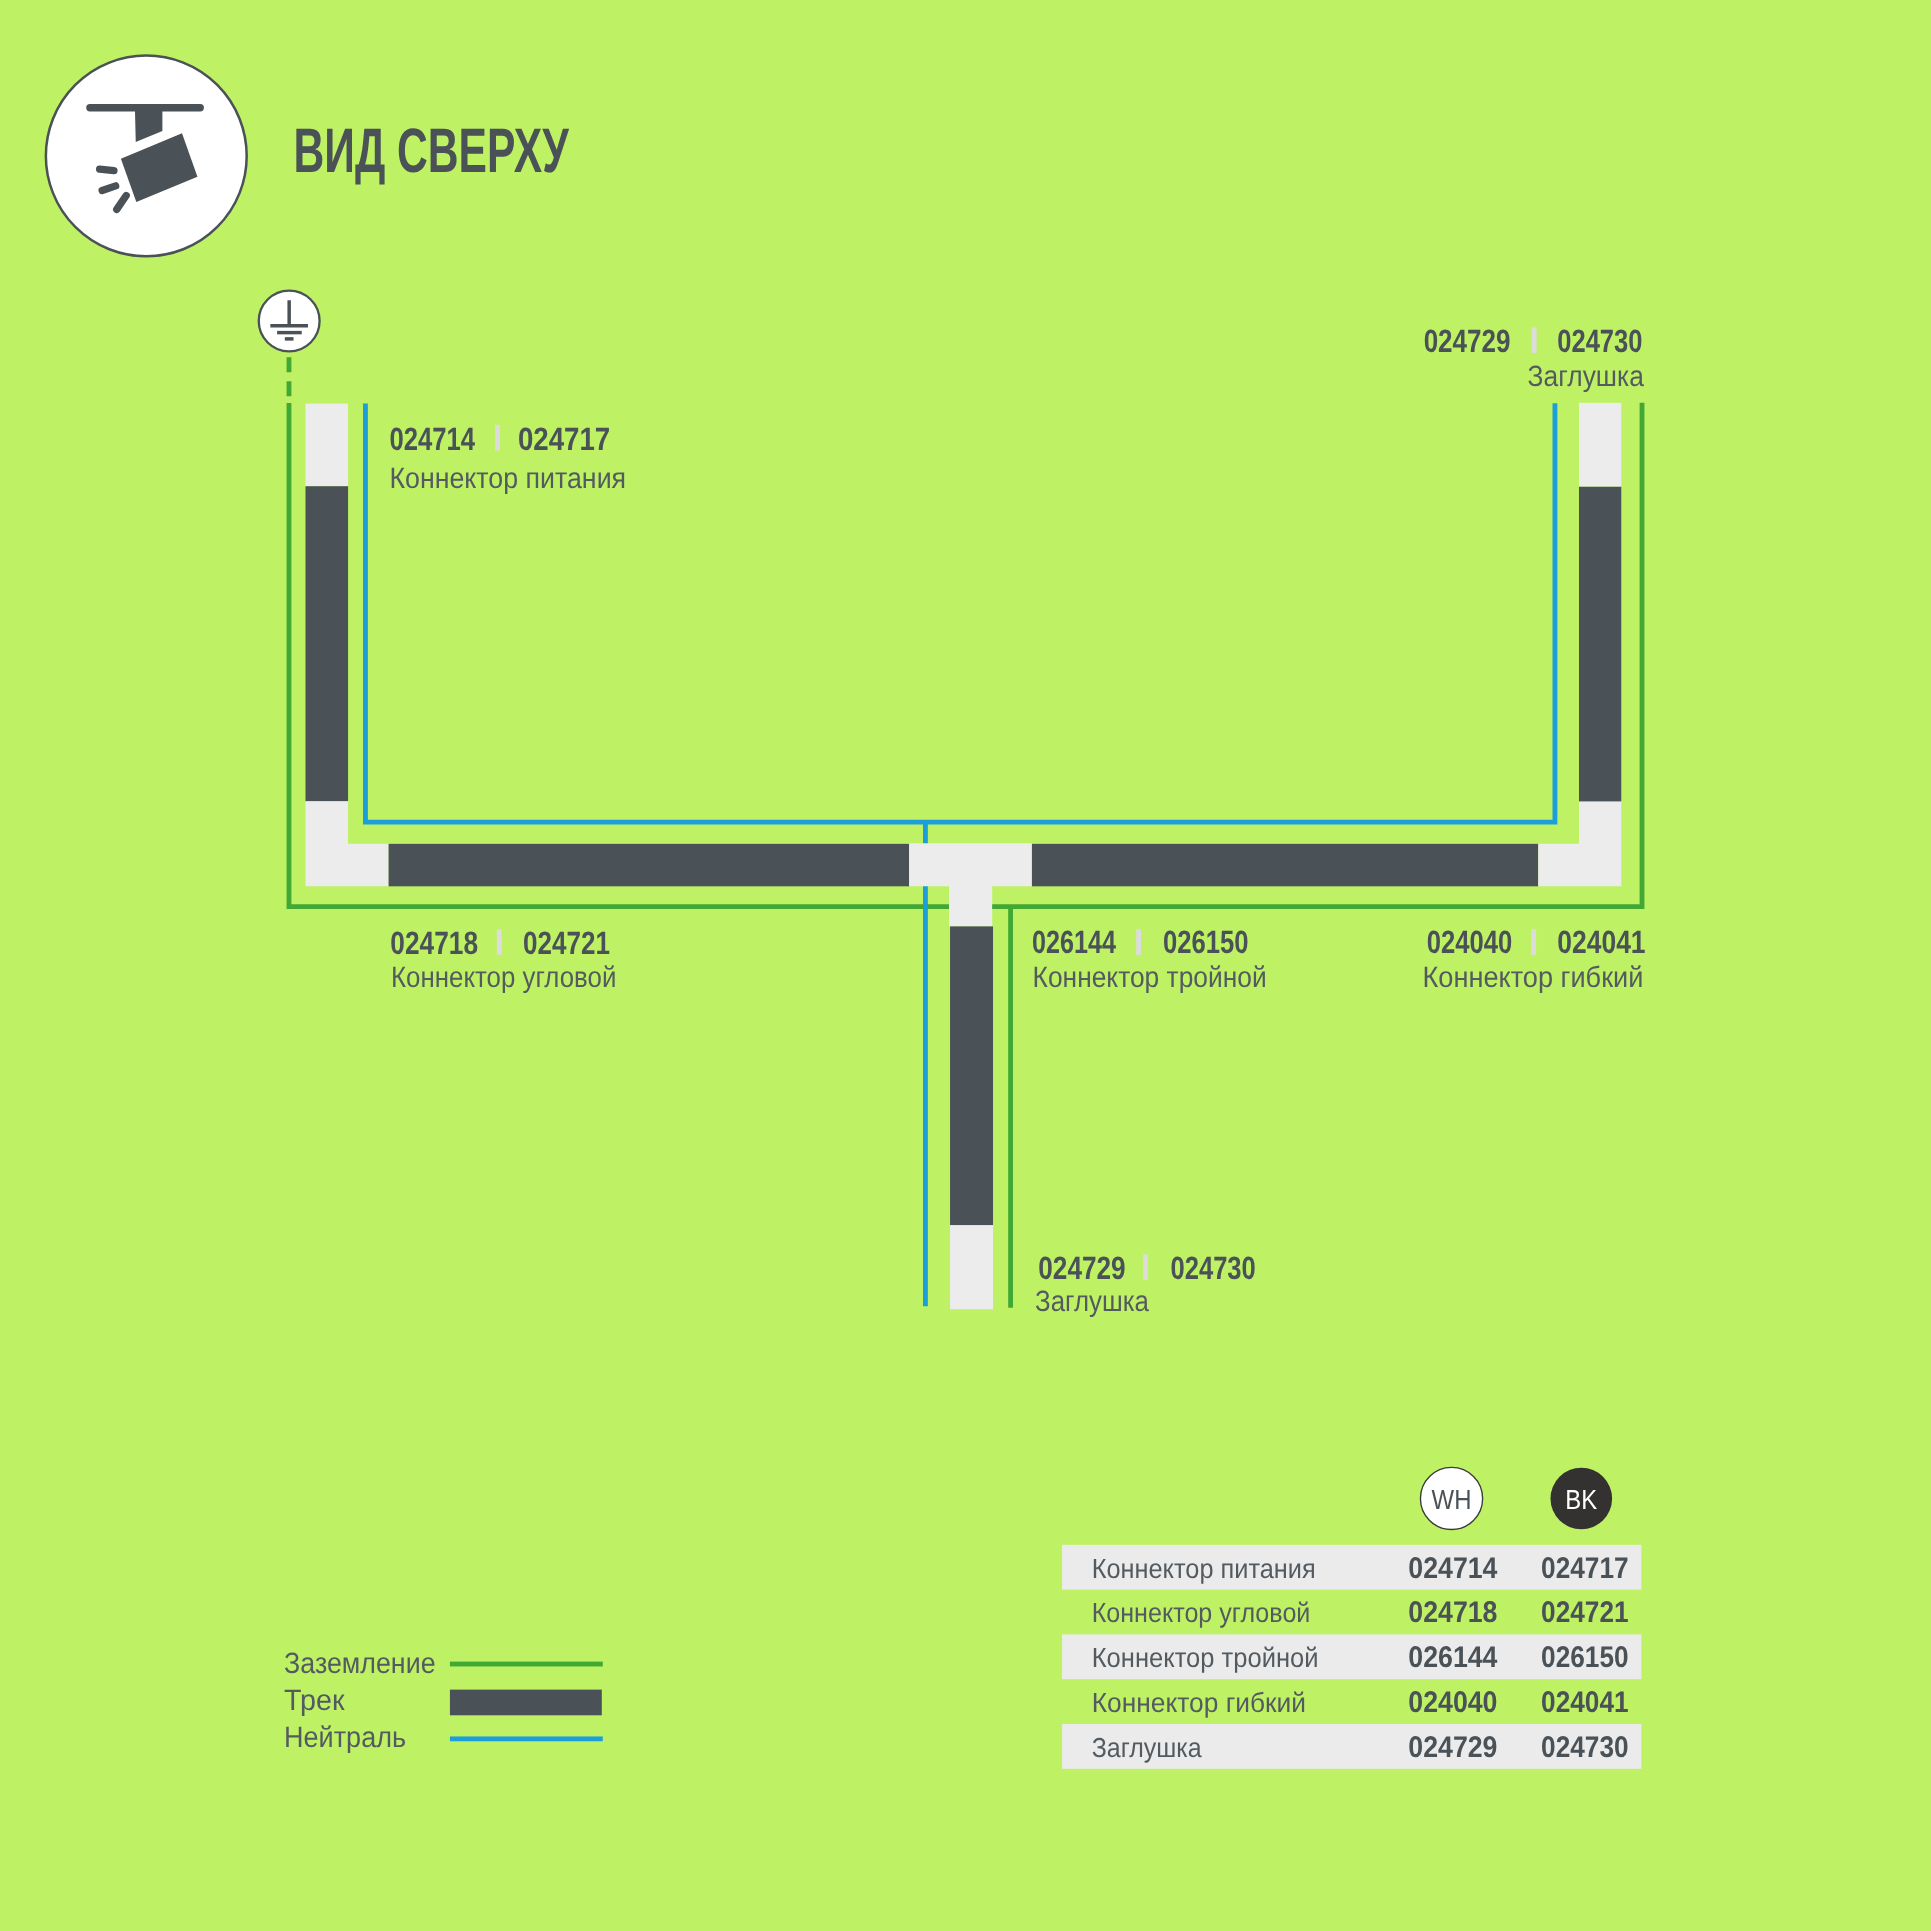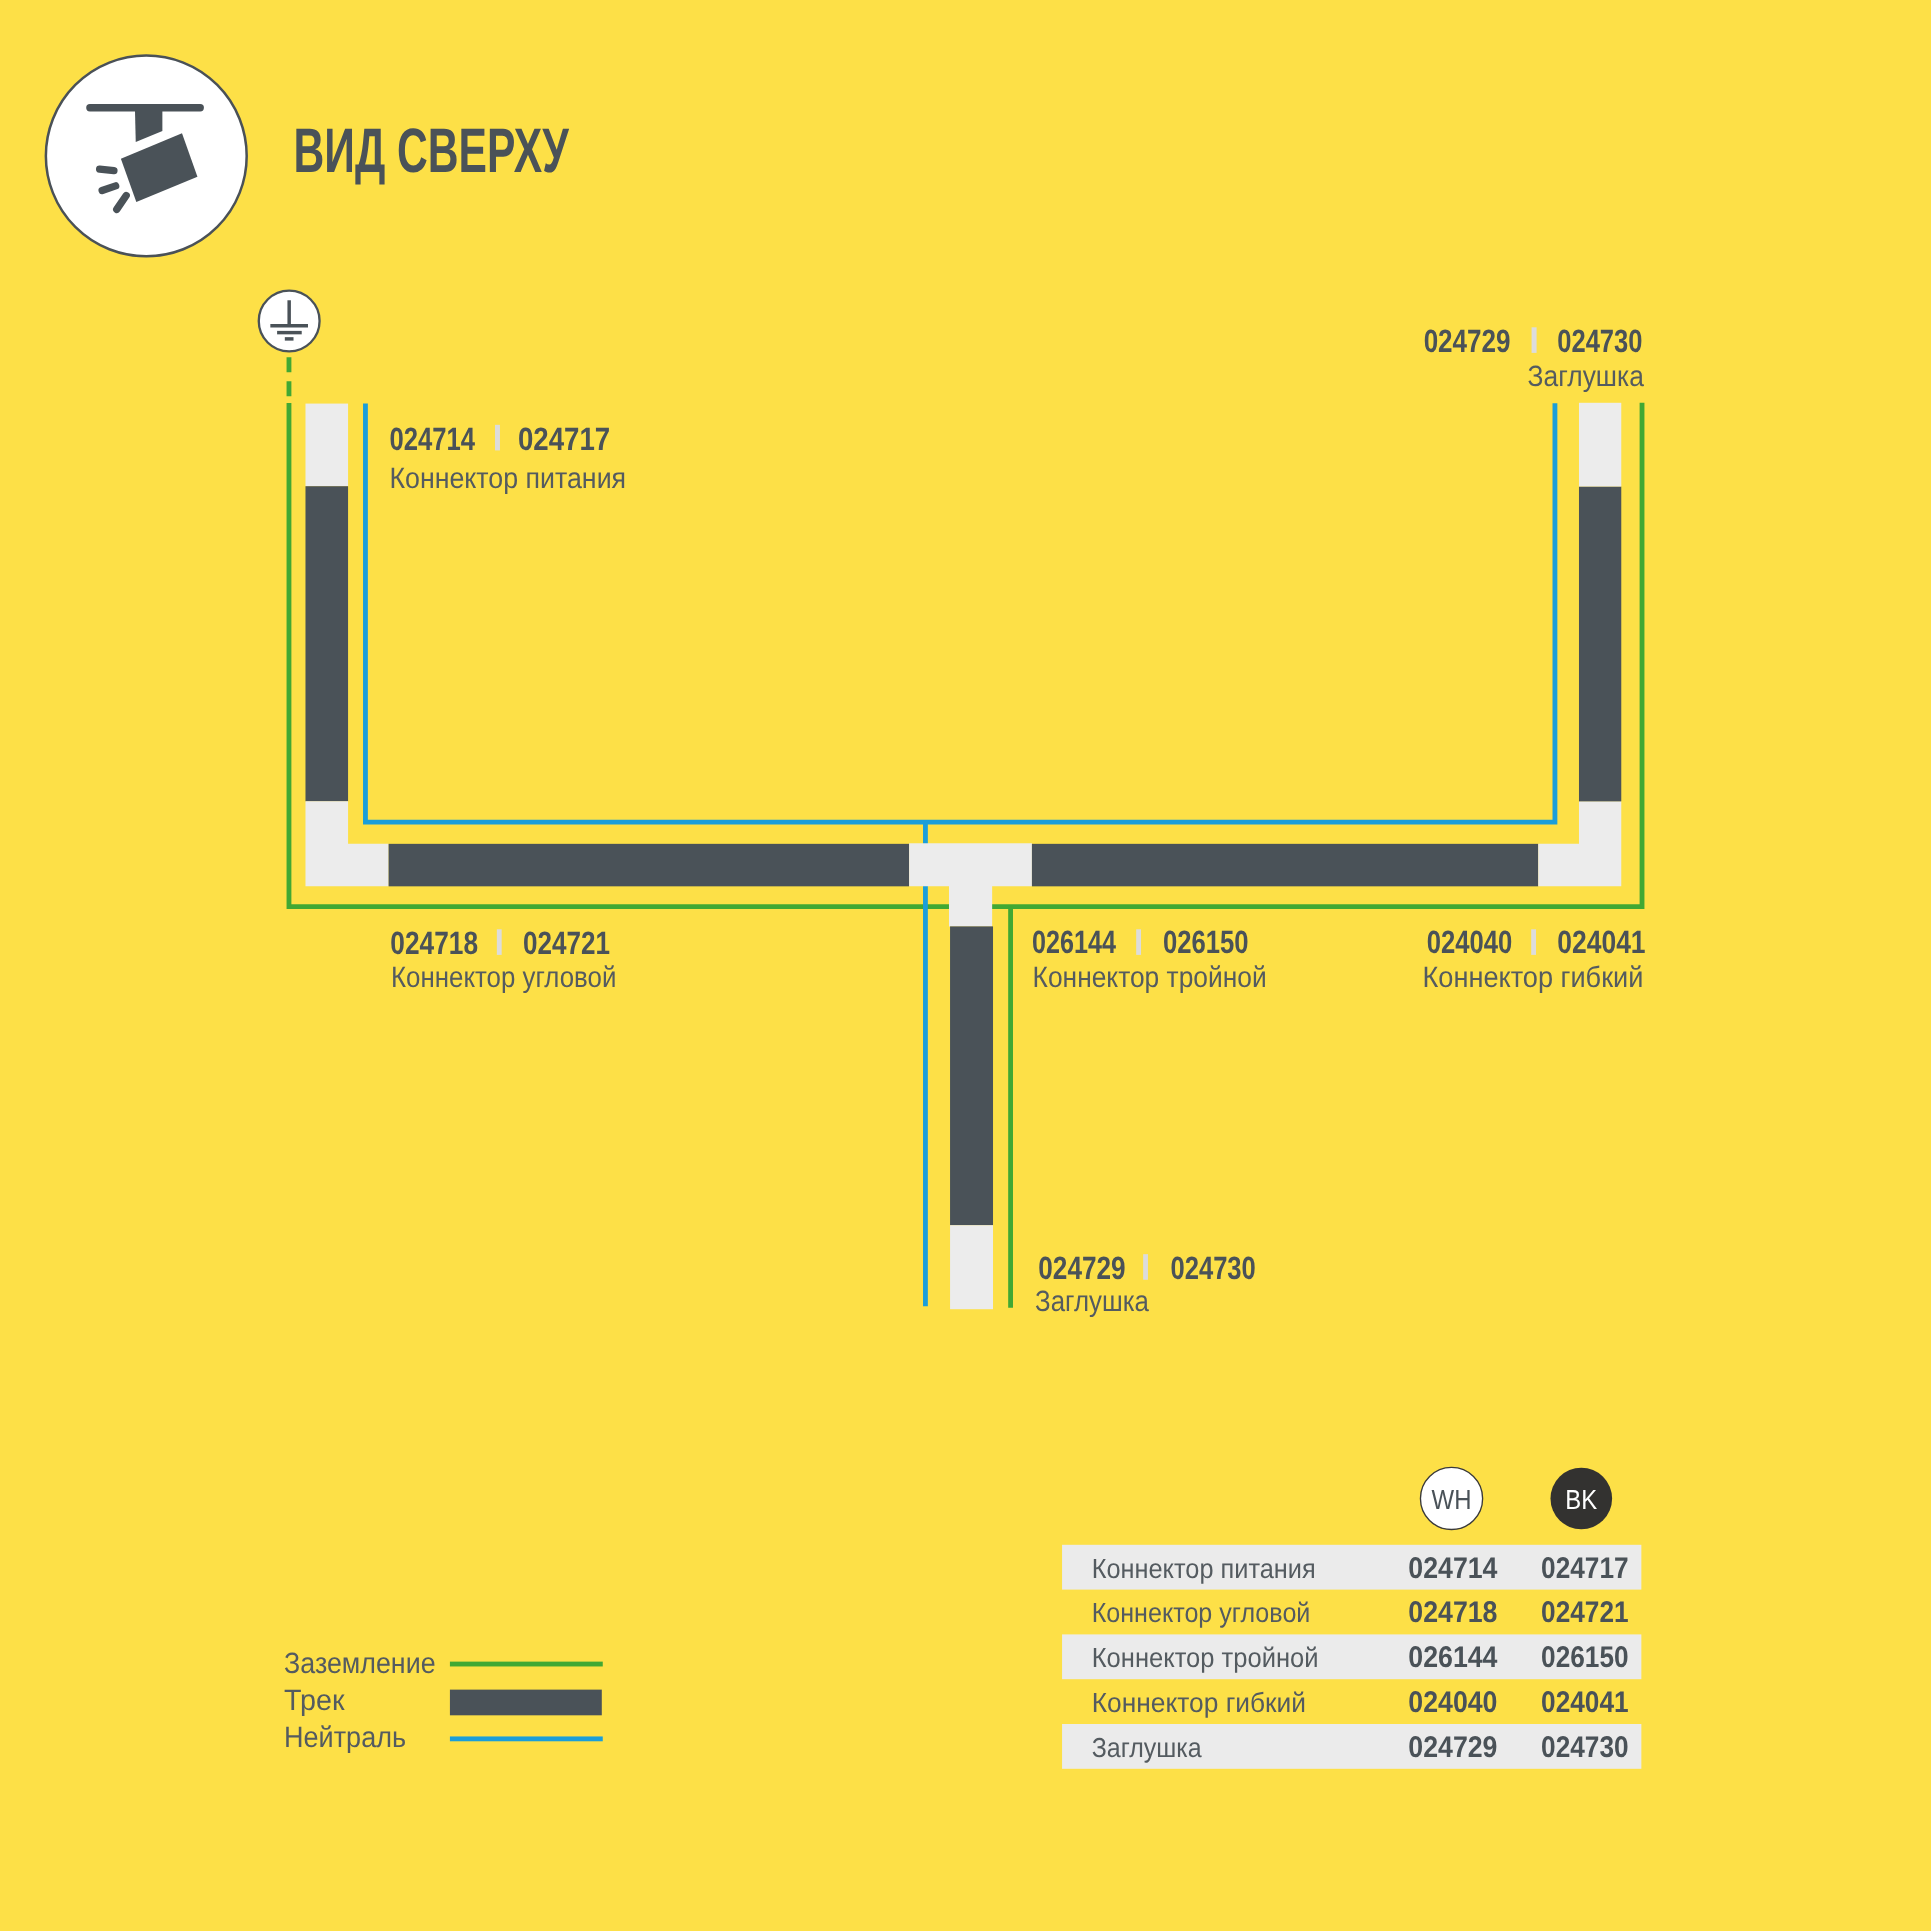--- a/index.html
+++ b/index.html
@@ -3,7 +3,7 @@
 <meta charset="utf-8">
 <style>
   html,body{margin:0;padding:0;background:#ffffff;}
-  #page{width:1931px;height:1931px;position:relative;background:#fde047;font-family:"Liberation Sans",sans-serif;transform:translateZ(0);text-align:right;}
+  #page{width:1931px;height:1931px;position:relative;background:#bef264;font-family:"Liberation Sans",sans-serif;transform:translateZ(0);text-align:right;}
   svg{position:absolute;left:0;top:0;}
   text{font-family:"Liberation Sans",sans-serif;text-rendering:geometricPrecision;}
   .num{font-weight:bold;fill:#4A5258;}

